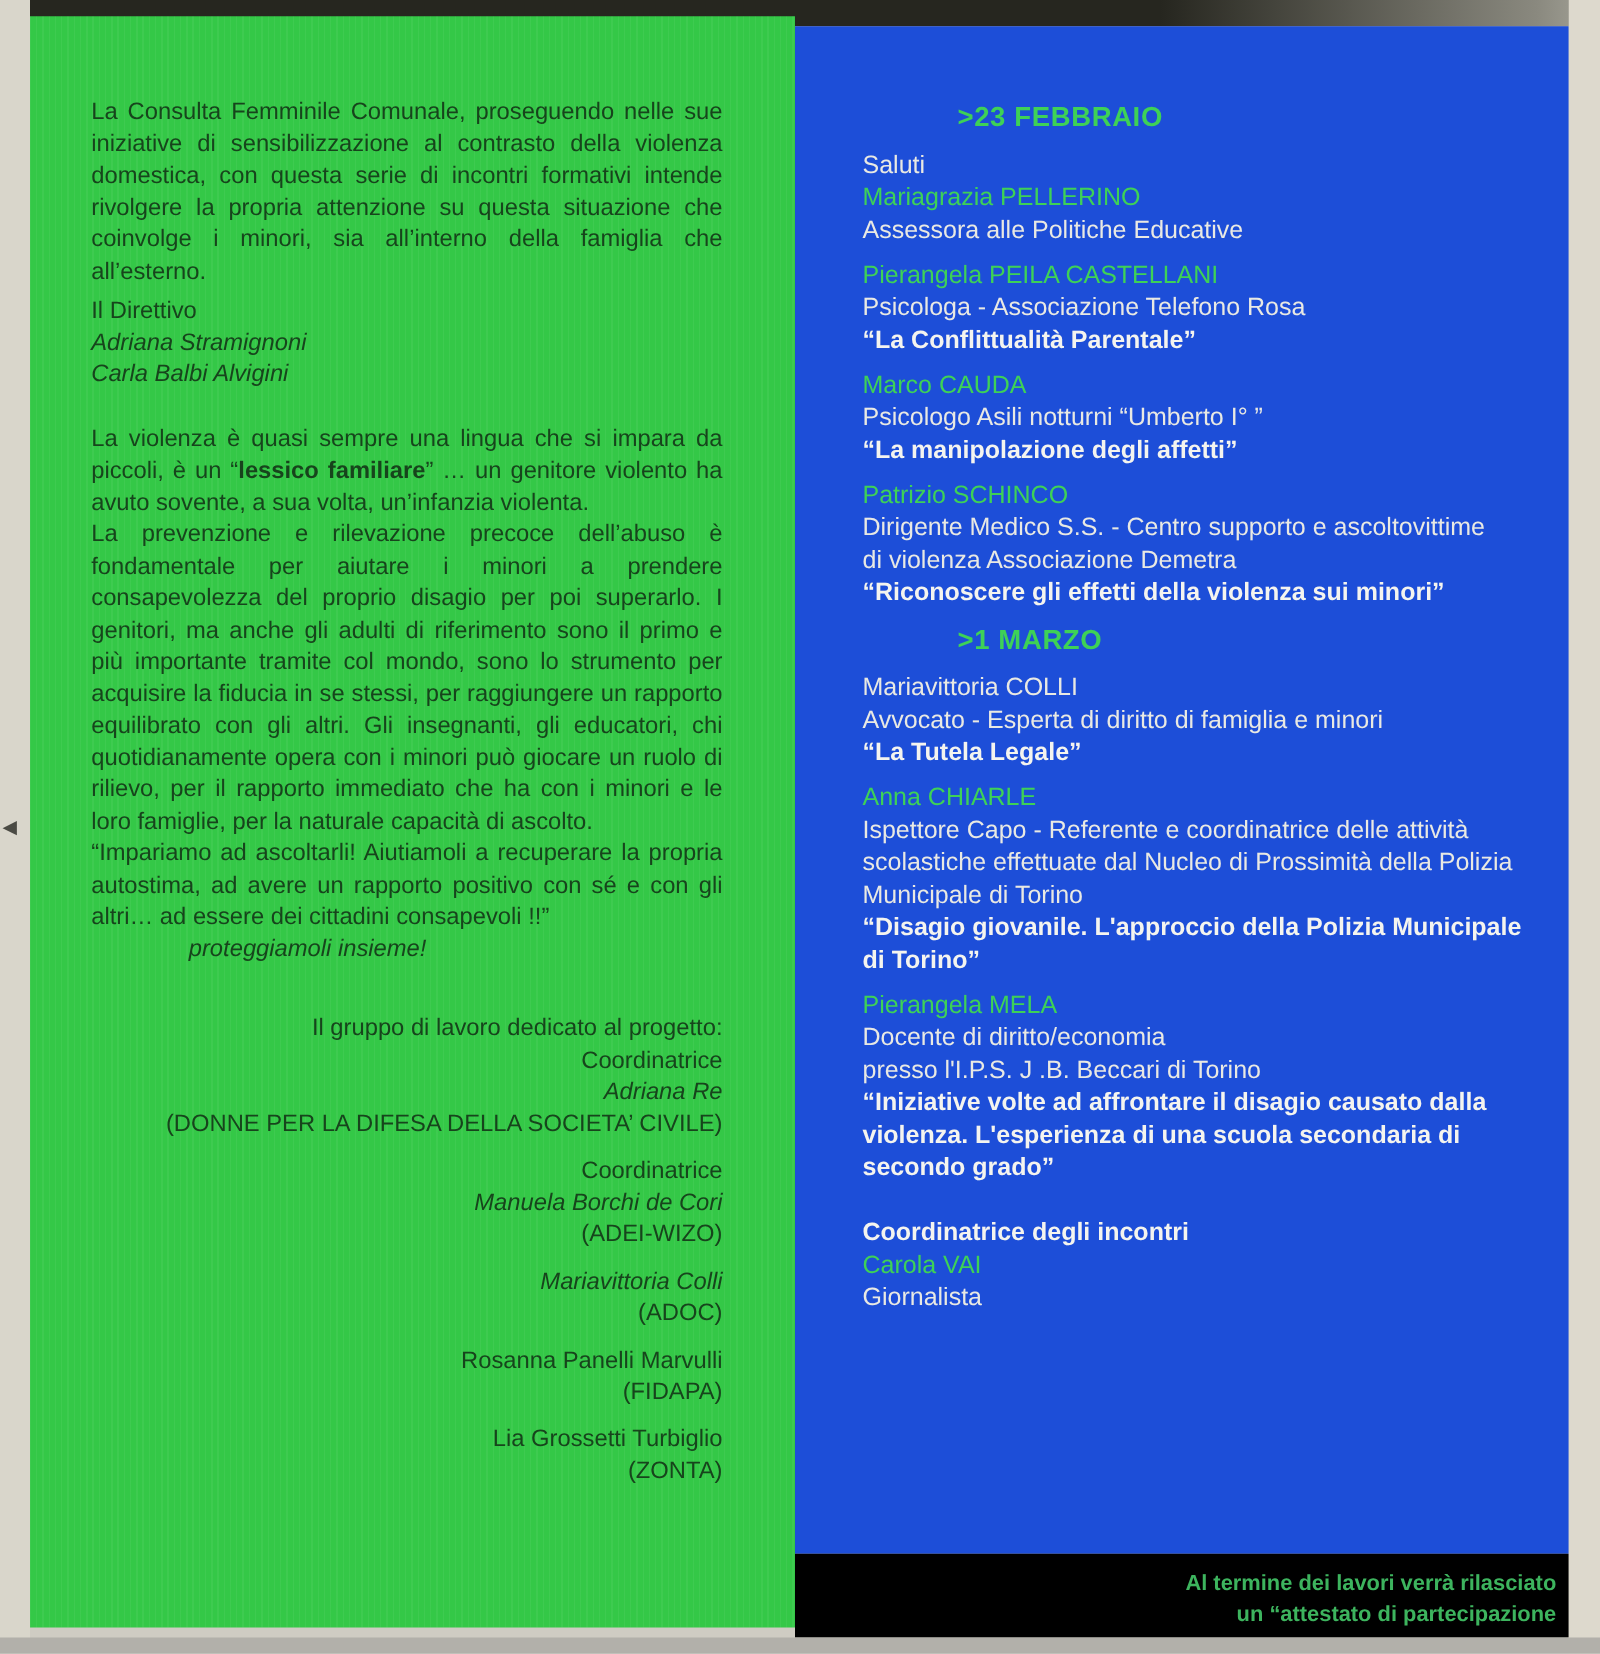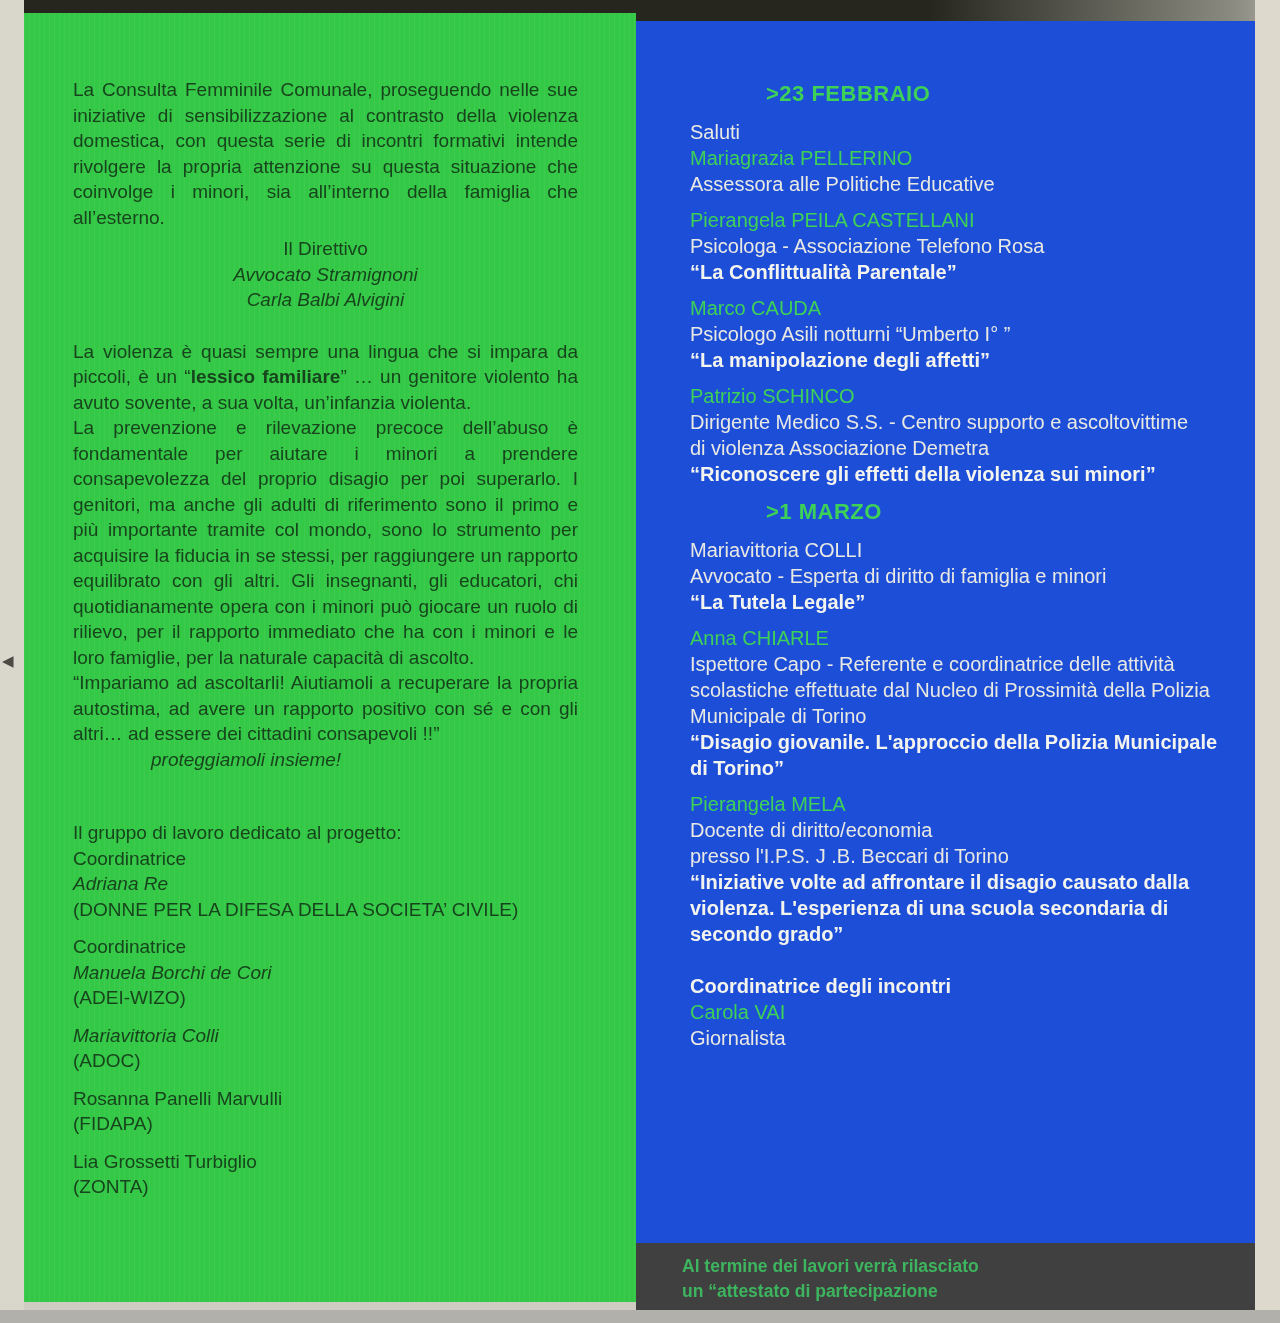--- a/index.html
+++ b/index.html
@@ -21,7 +21,7 @@
                    color:#17441c; font-size:19px; line-height:25.5px; }
   .para { text-align:justify; }
   .bold { font-weight:bold; }
-  .sig { text-align:center; margin:6px 0 26px 0; }
+  .sig { text-align:left; margin:6px 0 26px 0; }
   .sig-names { font-style:italic; }
   .motto { font-style:italic; margin-left:78px; }
   .wg { margin-top:48px; }

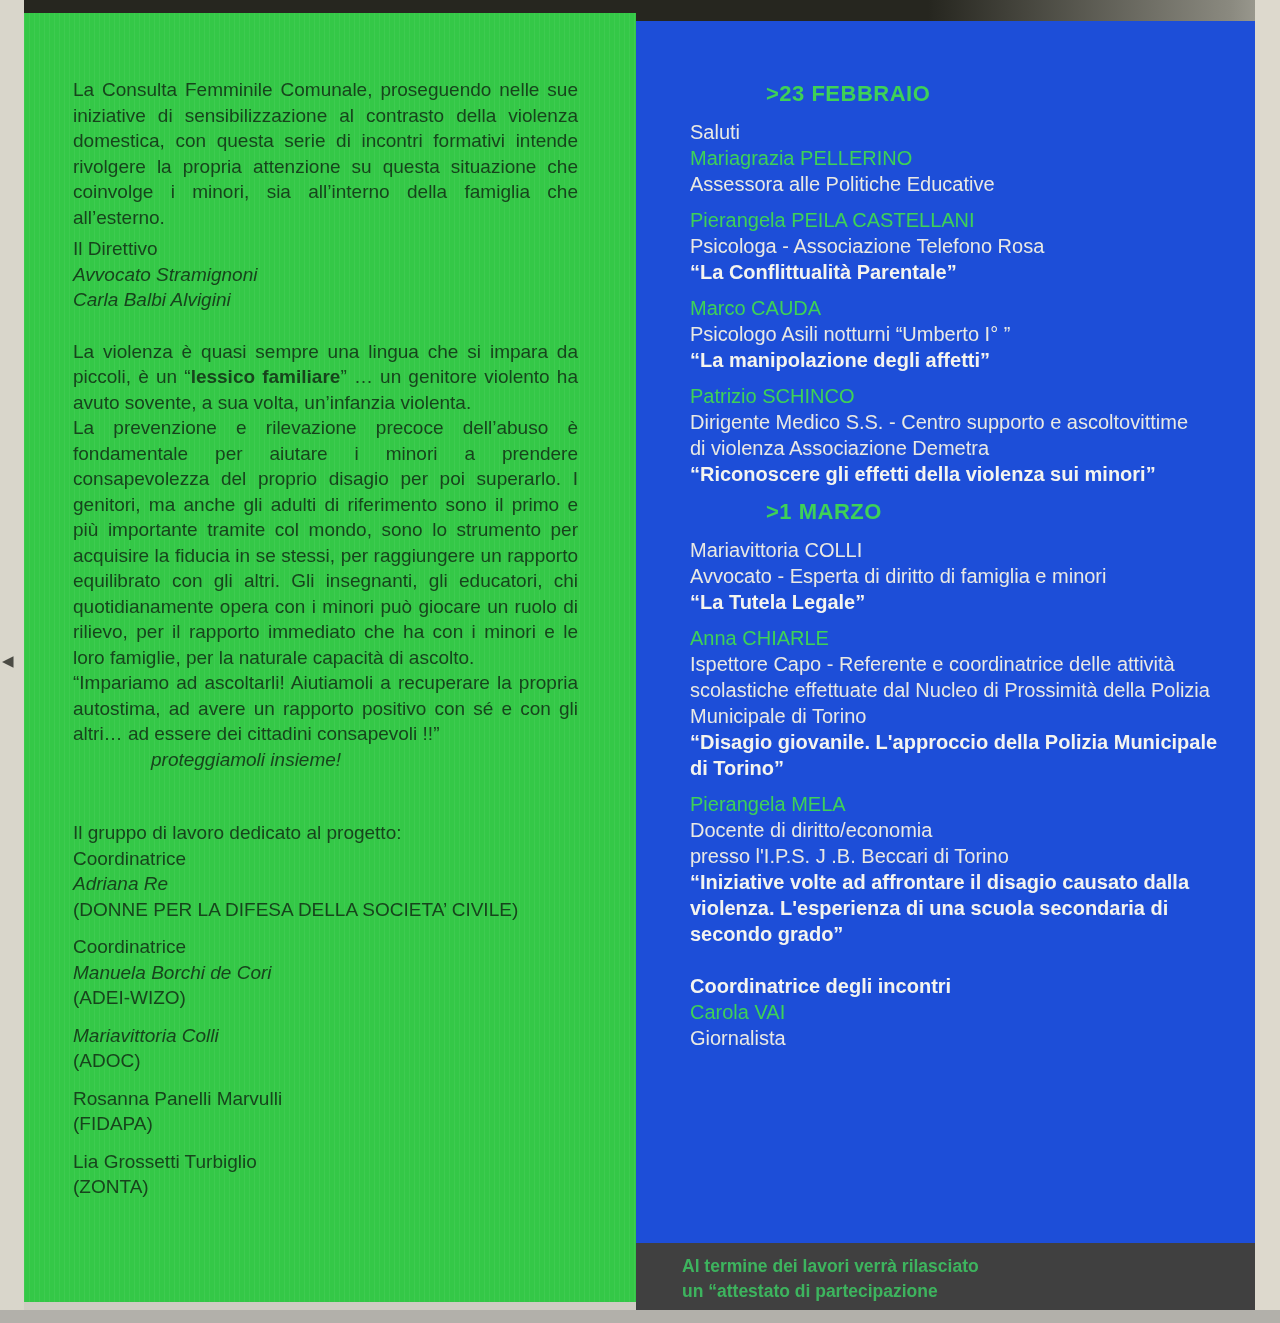--- a/index.html
+++ b/index.html
@@ -63,7 +63,7 @@
 
       <div class="sig">
         <div>Il Direttivo</div>
-        <div class="sig-names">Avvocato Stramignoni</div>
+        <div class="sig-names">Adriana Stramignoni</div>
         <div class="sig-names">Carla Balbi Alvigini</div>
       </div>
 

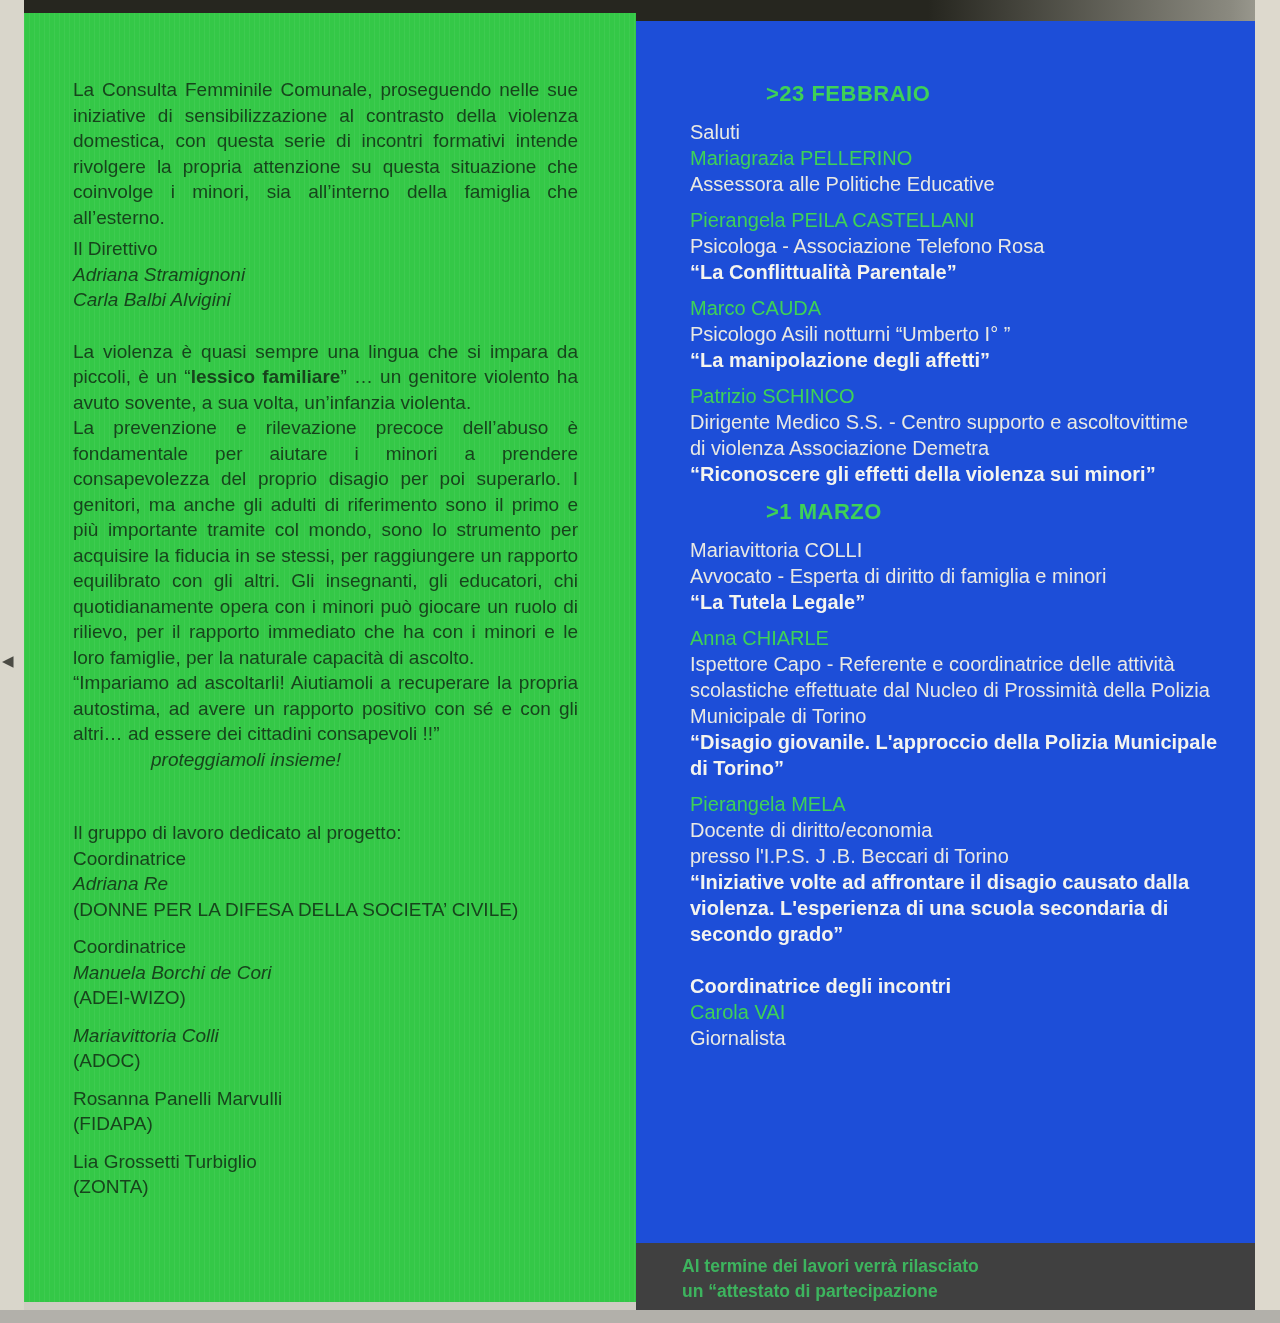--- a/index.html
+++ b/index.html
@@ -24,7 +24,7 @@
   .sig { text-align:left; margin:6px 0 26px 0; }
   .sig-names { font-style:italic; }
   .motto { font-style:italic; margin-left:78px; }
-  .wg { margin-top:48px; }
+  .wg { margin-top:38px;text-align:right; }
   .wg-group { margin-bottom:12px; }
   .wg-name.it { font-style:italic; }
 

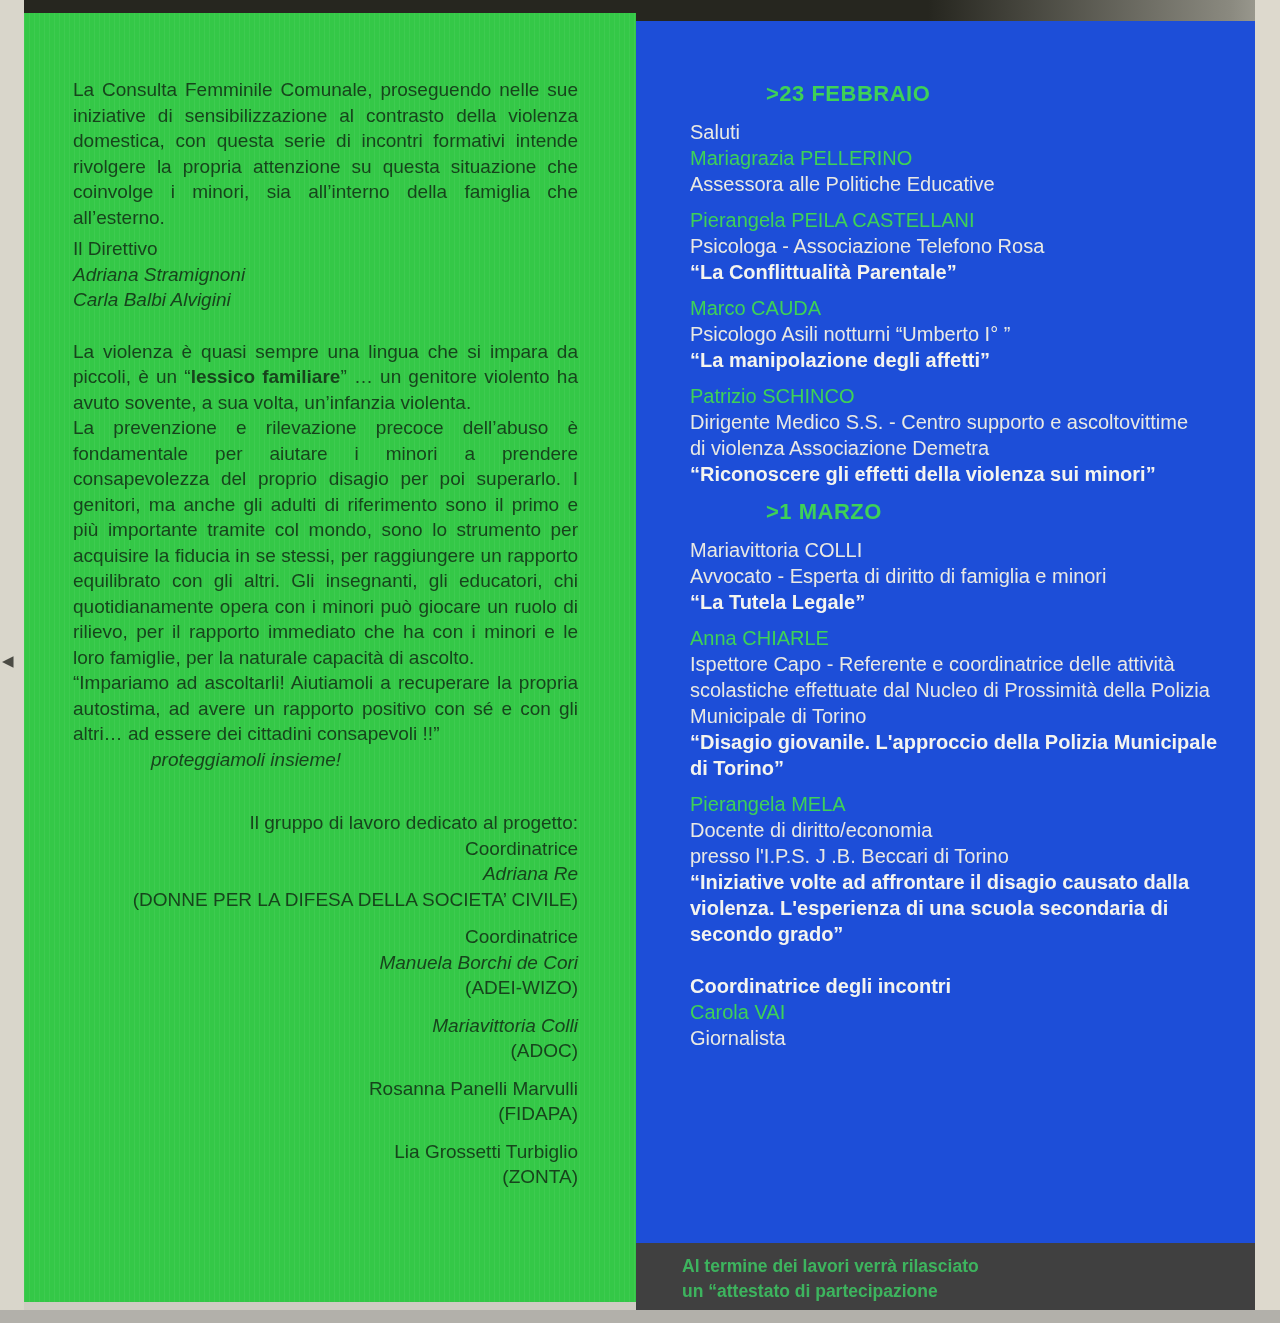--- a/index.html
+++ b/index.html
@@ -40,7 +40,7 @@
   .coord { margin-top:26px; }
   .coord-label { font-weight:bold; color:#f4f4ef; }
 
-  .footer-box { position:absolute; left:636px; top:1243px; width:619px; height:67px; background:#404040; }
+  .footer-box { position:absolute; left:636px; top:1243px; width:619px; height:67px; background:#000000;text-align:right; }
   .footer-note { padding:11px 10px 0 46px; color:#3db45e; font-size:17.5px; line-height:25px; font-weight:bold; }
 
   .right-strip { position:absolute; left:1255px; top:0; width:25px; height:1323px; background:#ddd9cd; }

